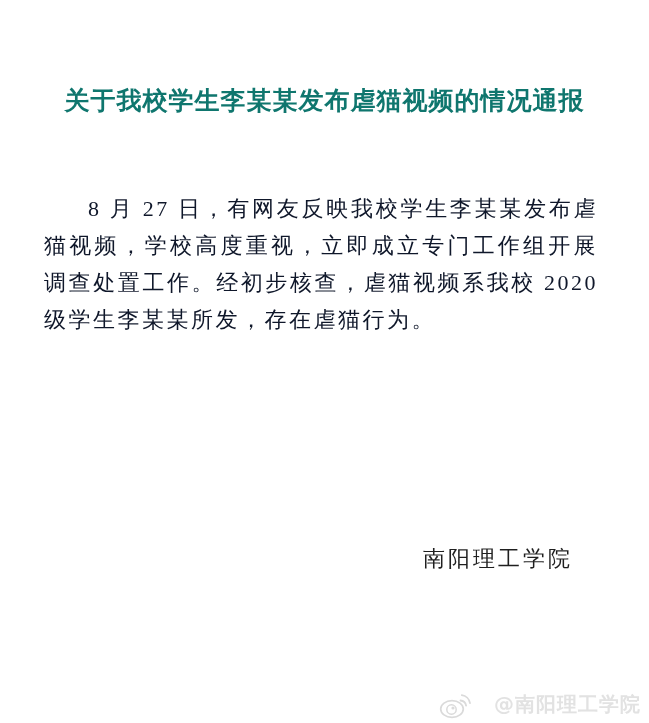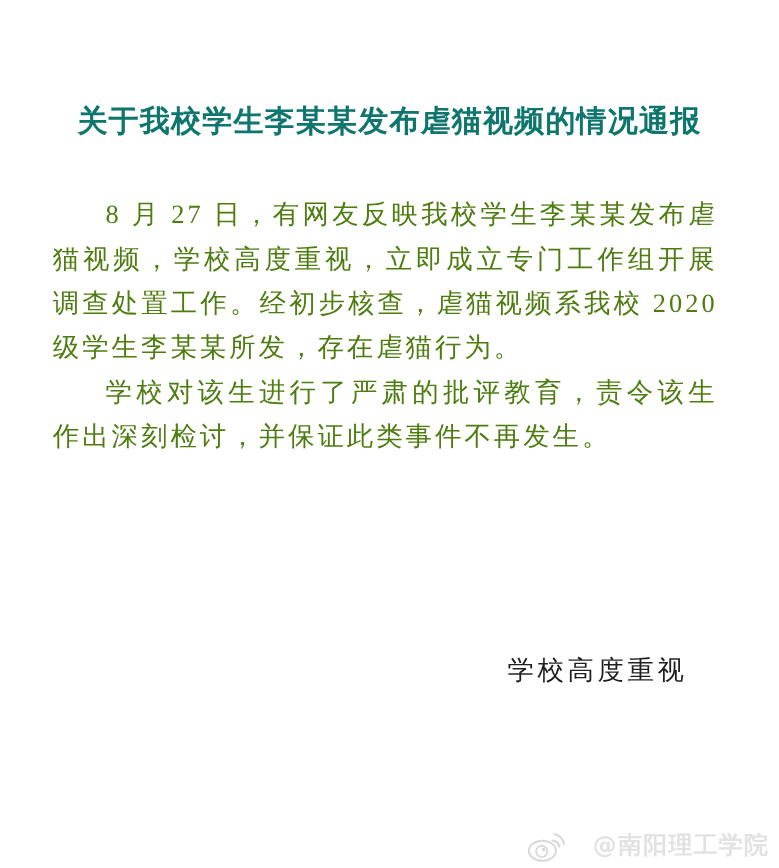--- a/index.html
+++ b/index.html
@@ -27,13 +27,13 @@
   }
   .body-text {
     position: absolute;
-    top: 160px;
+    top: 190px;
     left: 44px;
     width: 554px;
     font-size: 22px;
     line-height: 37px;
     letter-spacing: 2.5px;
-    color: #4d7c0f;
+    color: #0f172a;
     text-align: justify;
   }
   .body-text p {

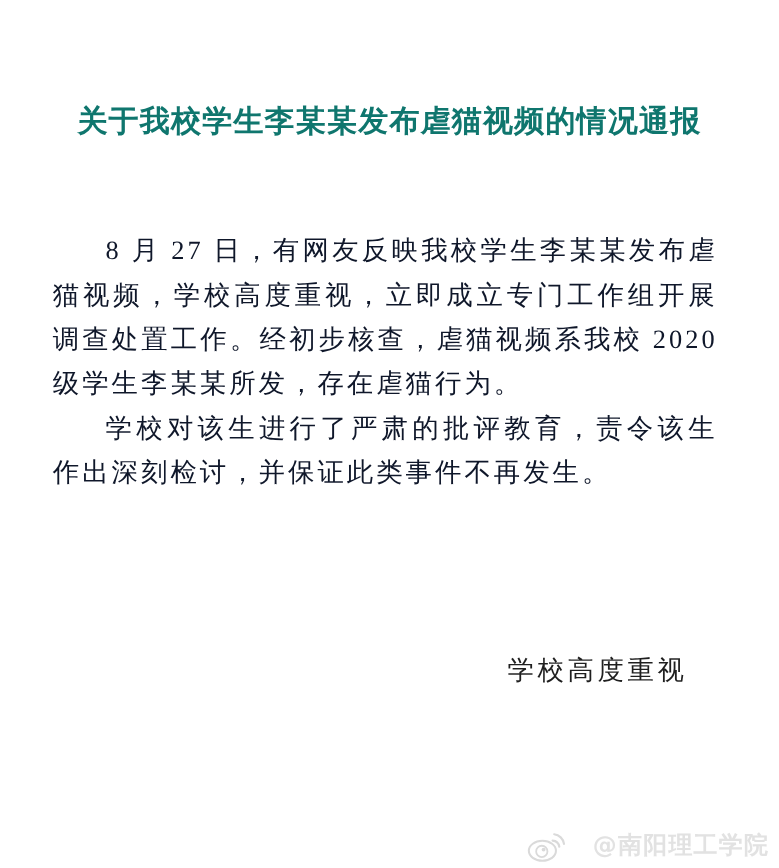--- a/index.html
+++ b/index.html
@@ -81,7 +81,6 @@
 
   <div class="body-text">
     <p>8 月 27 日，有网友反映我校学生李某某发布虐猫视频，学校高度重视，立即成立专门工作组开展调查处置工作。经初步核查，虐猫视频系我校 2020 级学生李某某所发，存在虐猫行为。</p>
-    <p>学校对该生进行了严肃的批评教育，责令该生作出深刻检讨，并保证此类事件不再发生。</p>
   </div>
 
   <div class="signature">

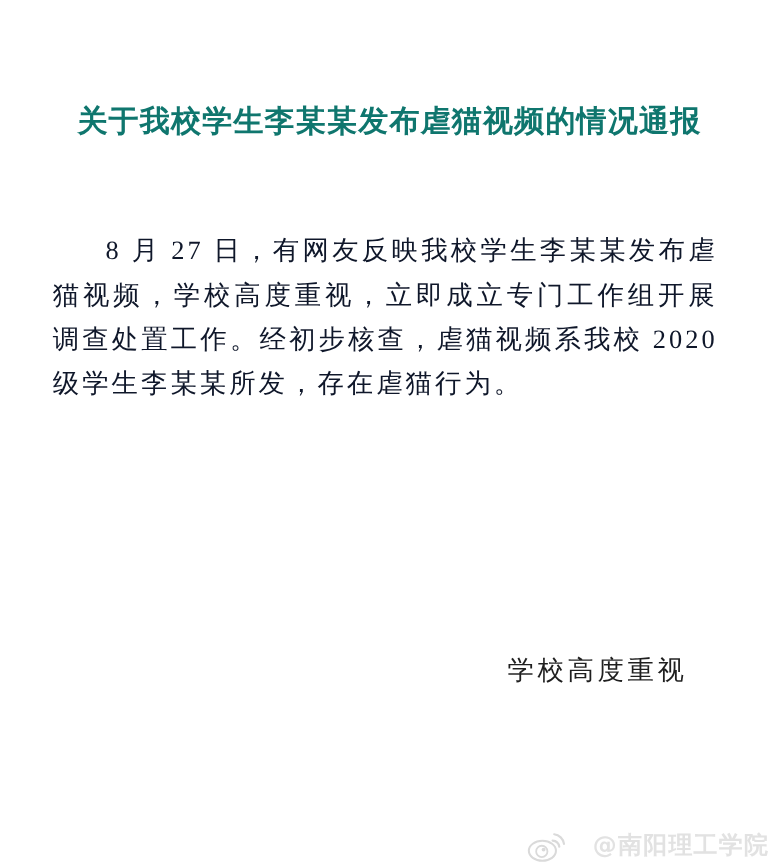--- a/index.html
+++ b/index.html
@@ -84,7 +84,7 @@
   </div>
 
   <div class="signature">
-    <div class="org">学校高度重视</div>
+    <div class="org">南阳理工学院</div>
   </div>
 
   <div class="watermark">

